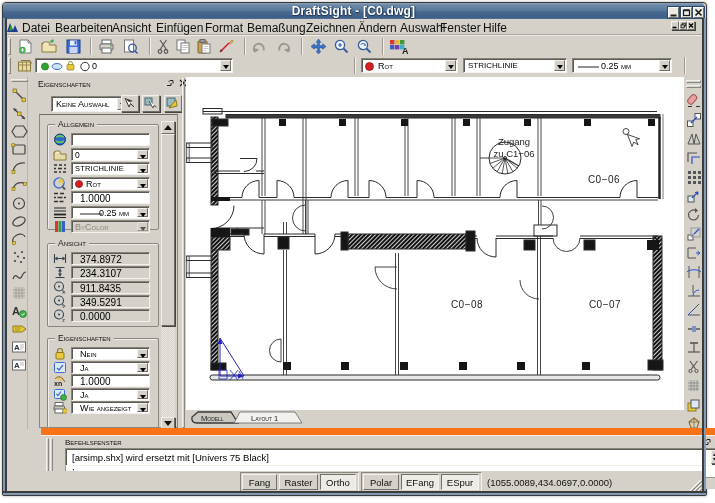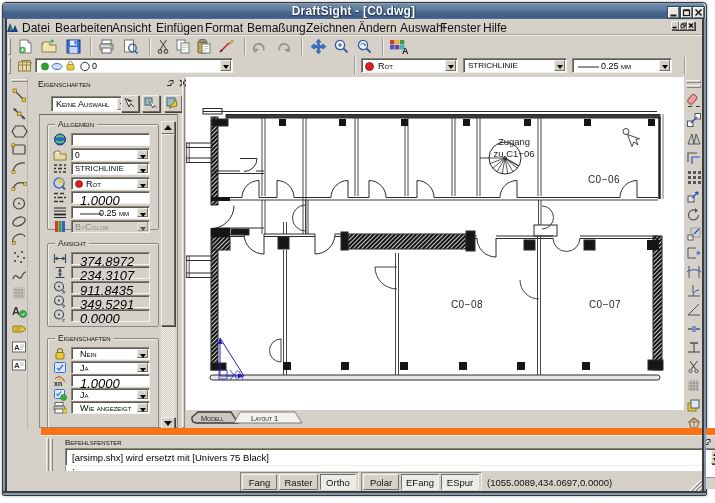--- a/index.html
+++ b/index.html
@@ -53,7 +53,7 @@
 .glabel { position:absolute; top:-6px; left:7px; background:#d5d1c9; padding:0 3px;
   font-size:8.5px; font-variant:small-caps; color:#111; }
 .prow-icon { width:14px; height:13px; }
-.num { font-variant:normal; font-size:13px;font-style:italic; }
+.num { font-variant:normal; font-size:10px; }
 
 .sbtn { background:#d5d1c9; border:1px solid #f2f0ec; border-right-color:#6f6d68; border-bottom-color:#6f6d68;
   box-shadow:1px 1px 0 #45443f; }

